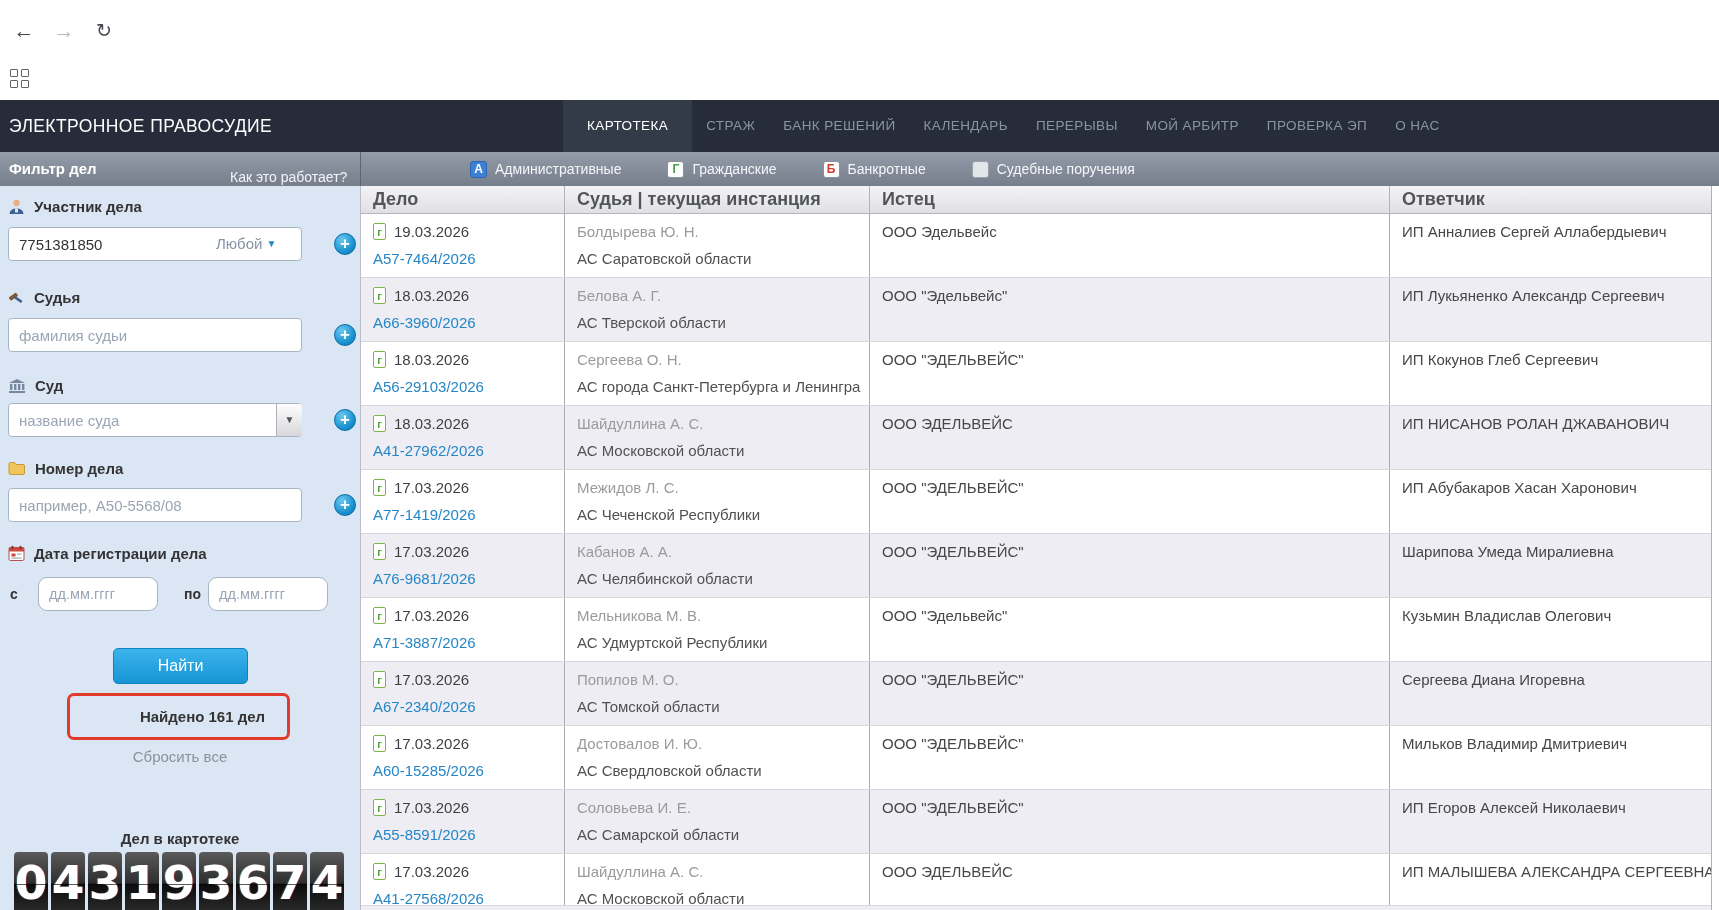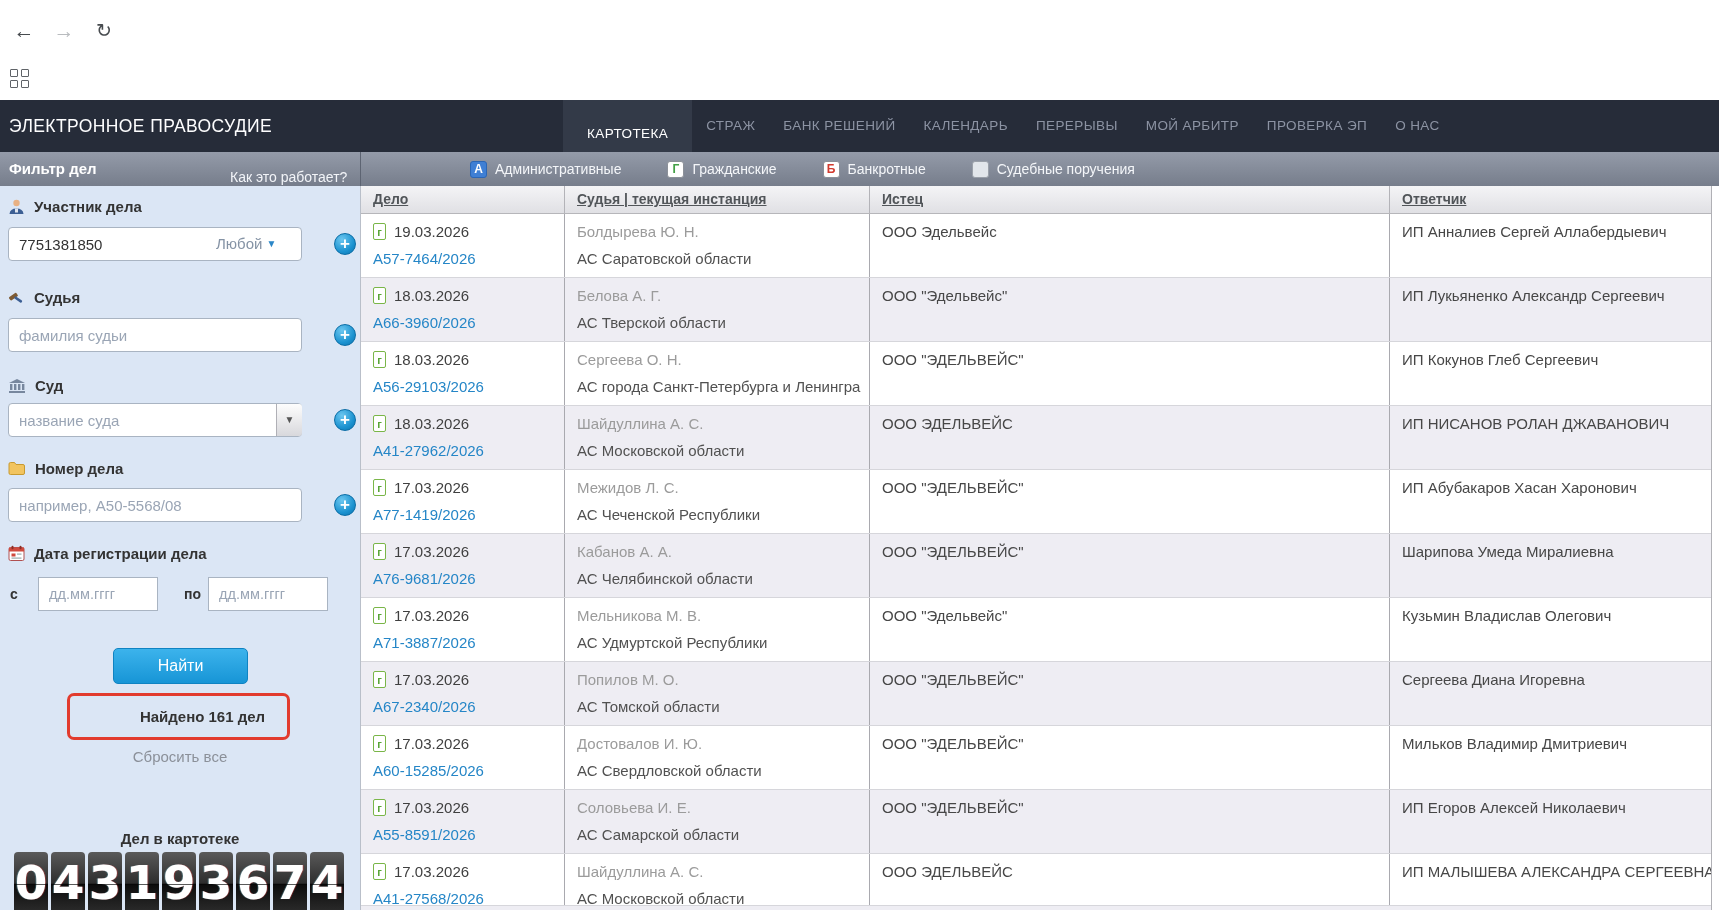--- a/index.html
+++ b/index.html
@@ -33,7 +33,7 @@
   .menu{position:absolute;left:563px;top:0;bottom:0;display:flex;align-items:stretch;}
   .menu-item{line-height:52px;padding:0 14px;font-size:13.5px;color:#8c93a3;letter-spacing:.4px;
              white-space:nowrap;cursor:pointer;}
-  .menu-item.active{background:#333a48;color:#ffffff;padding:8px 24px;}
+  .menu-item.active{background:#333a48;color:#ffffff;padding:0 24px;}
 
   
   .filterbar{position:absolute;left:0;top:152px;width:1719px;height:34px;

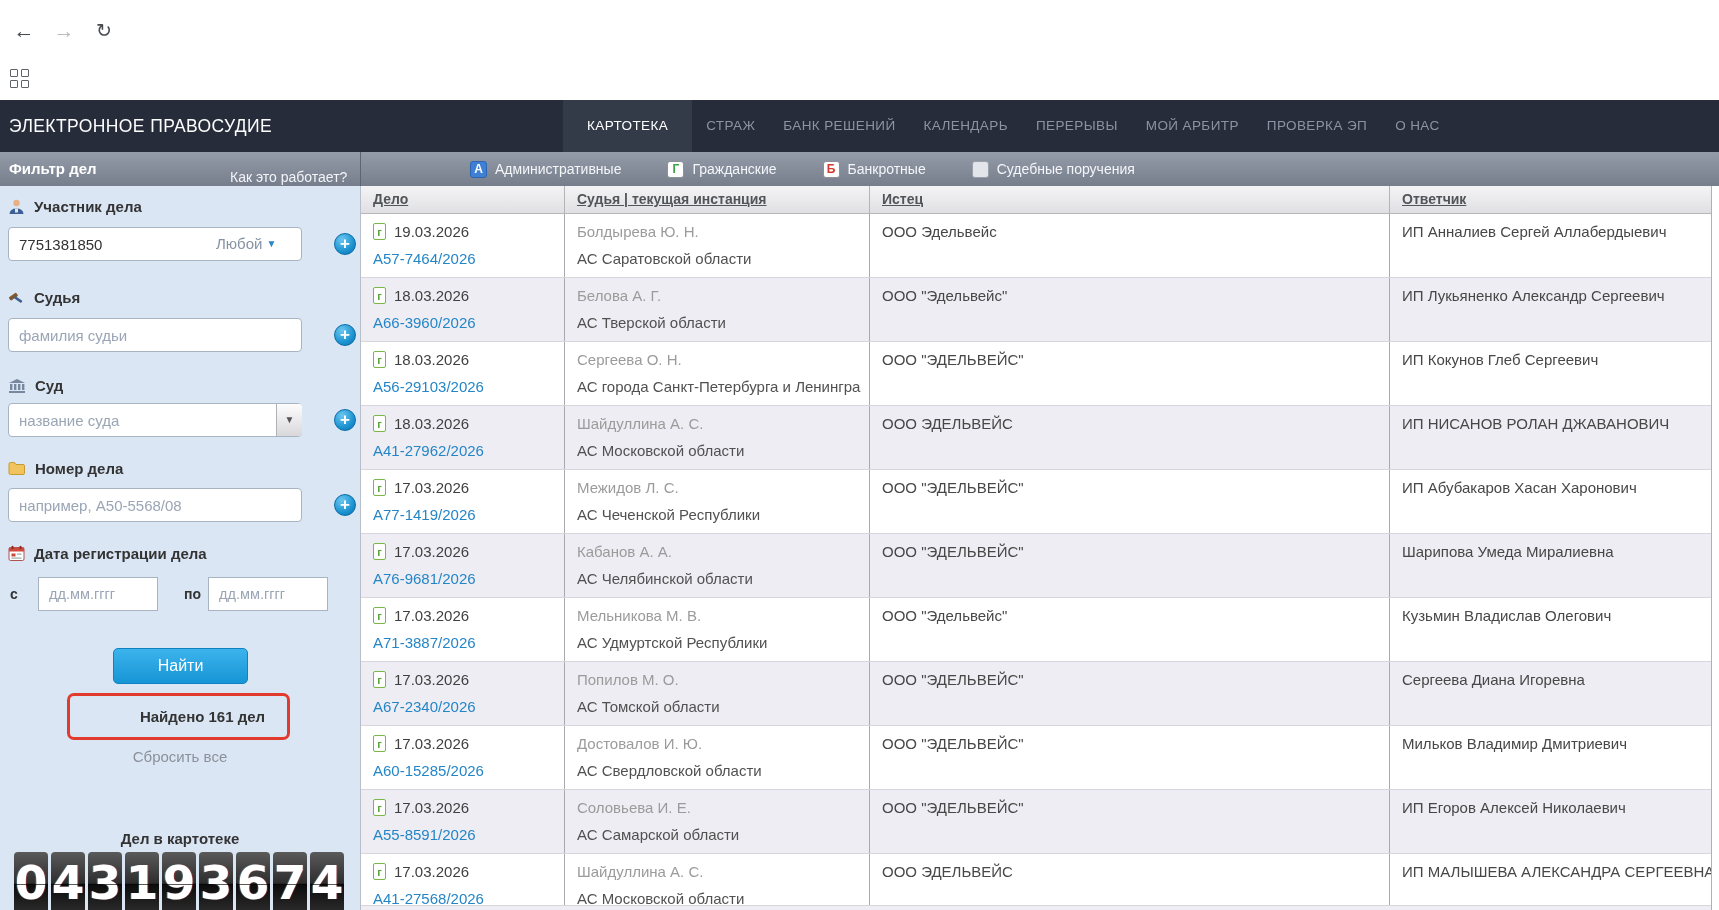--- a/index.html
+++ b/index.html
@@ -94,8 +94,8 @@
               border-left:1px solid #b9bfc9;border-right:1px solid #b0b0b5;box-sizing:border-box;}
   .thead{display:grid;grid-template-columns:204px 305px 520px 1fr;height:27px;
          background:linear-gradient(#f4f4f6,#e0e0e4);border-bottom:1px solid #b6b6ba;}
-  .th{line-height:27px;padding-left:12px;font-weight:bold;font-size:14px;color:#515559;
-      border-right:1px solid #b3b3b8;white-space:nowrap;overflow:hidden;text-decoration:underline;}
+  .th{line-height:27px;padding-left:12px;font-weight:bold;font-size:18px;color:#515559;
+      border-right:1px solid #b3b3b8;white-space:nowrap;overflow:hidden;}
   .th:last-child{border-right:none;}
   .trow{display:grid;grid-template-columns:204px 305px 520px 1fr;height:63px;background:#fff;}
   .trow.alt{background:#eeedf3;}

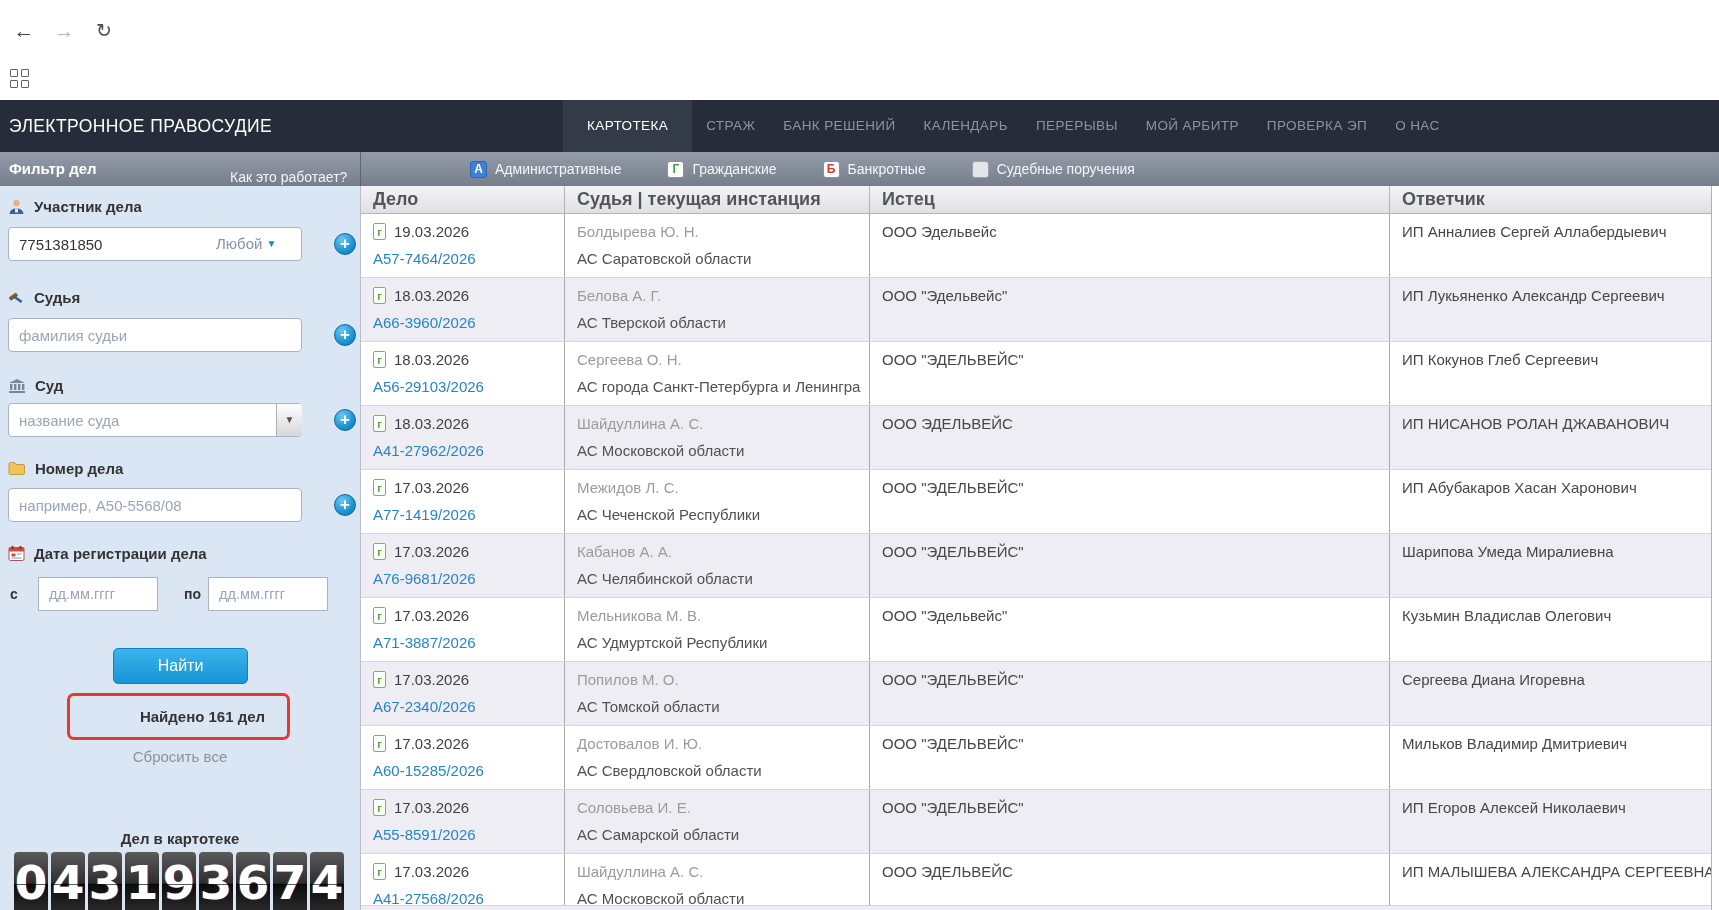--- a/index.html
+++ b/index.html
@@ -68,7 +68,7 @@
           color:#555;font-size:10px;text-align:center;line-height:32px;}
   .date-lab{position:absolute;font-weight:bold;font-size:14px;color:#333;}
   .date-input{position:absolute;width:120px;height:34px;box-sizing:border-box;border:1px solid #a9b4c2;
-              border-radius:0;background:#fff;font-size:14.5px;color:#333;padding:0 10px;
+              border-radius:9px;background:#fff;font-size:14.5px;color:#333;padding:0 10px;
               font-family:"Liberation Sans",sans-serif;outline:none;}
   .date-input::placeholder{color:#9aa5b5;}
   .search-btn{position:absolute;left:113px;top:462px;width:135px;height:36px;border:1px solid #0f83c2;

